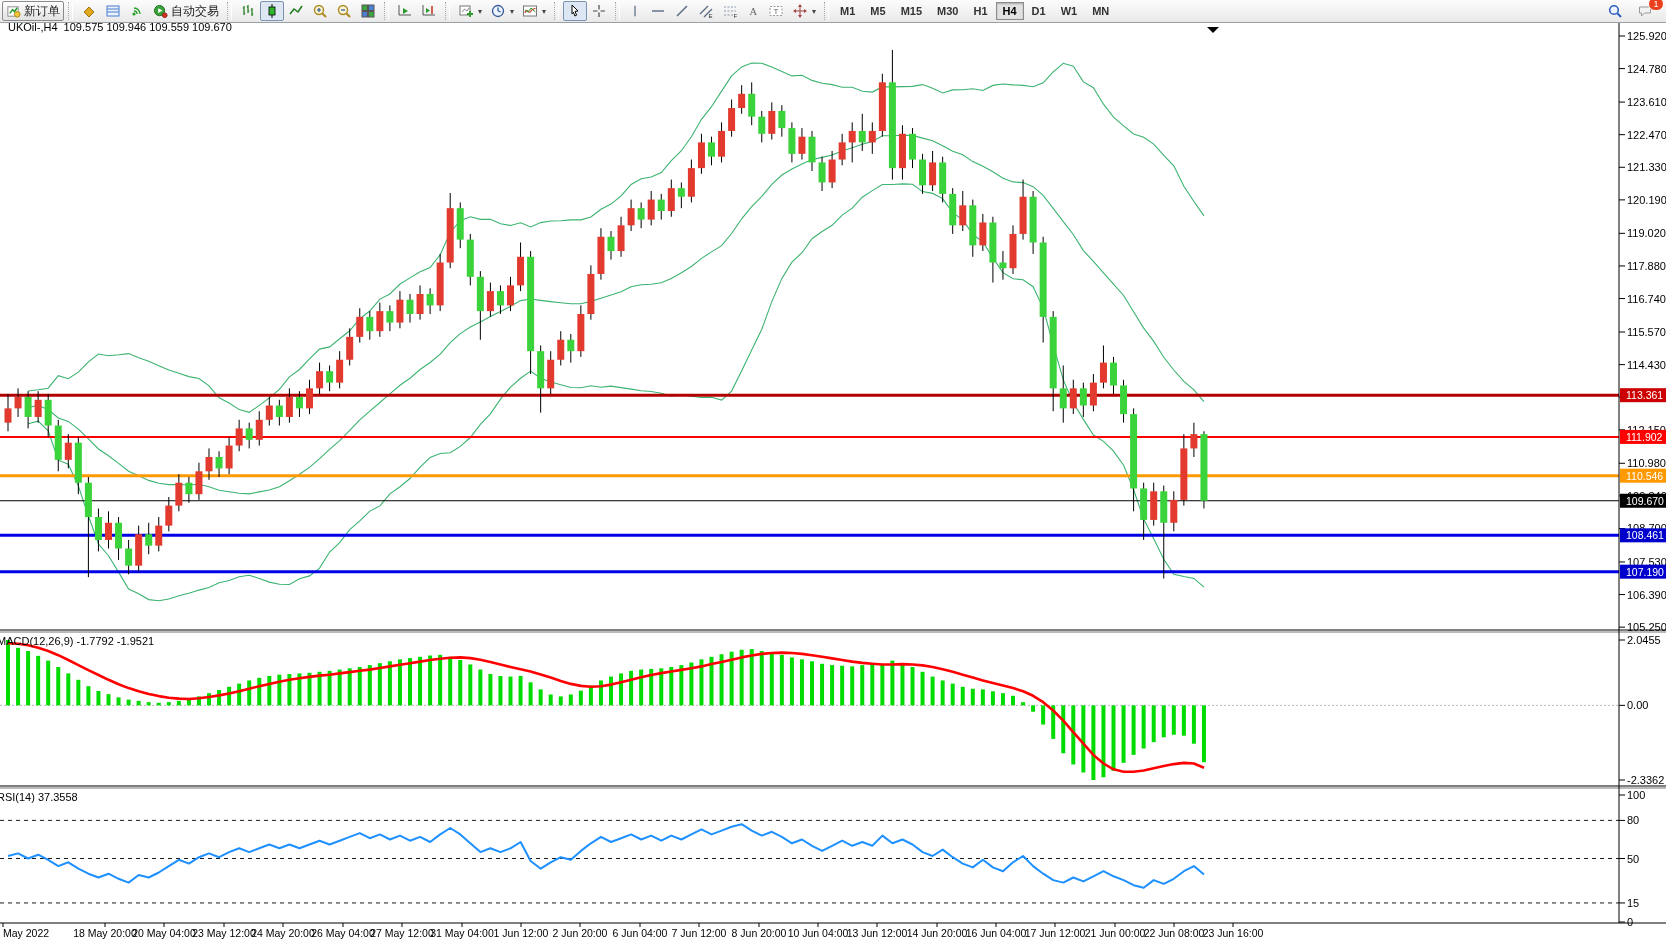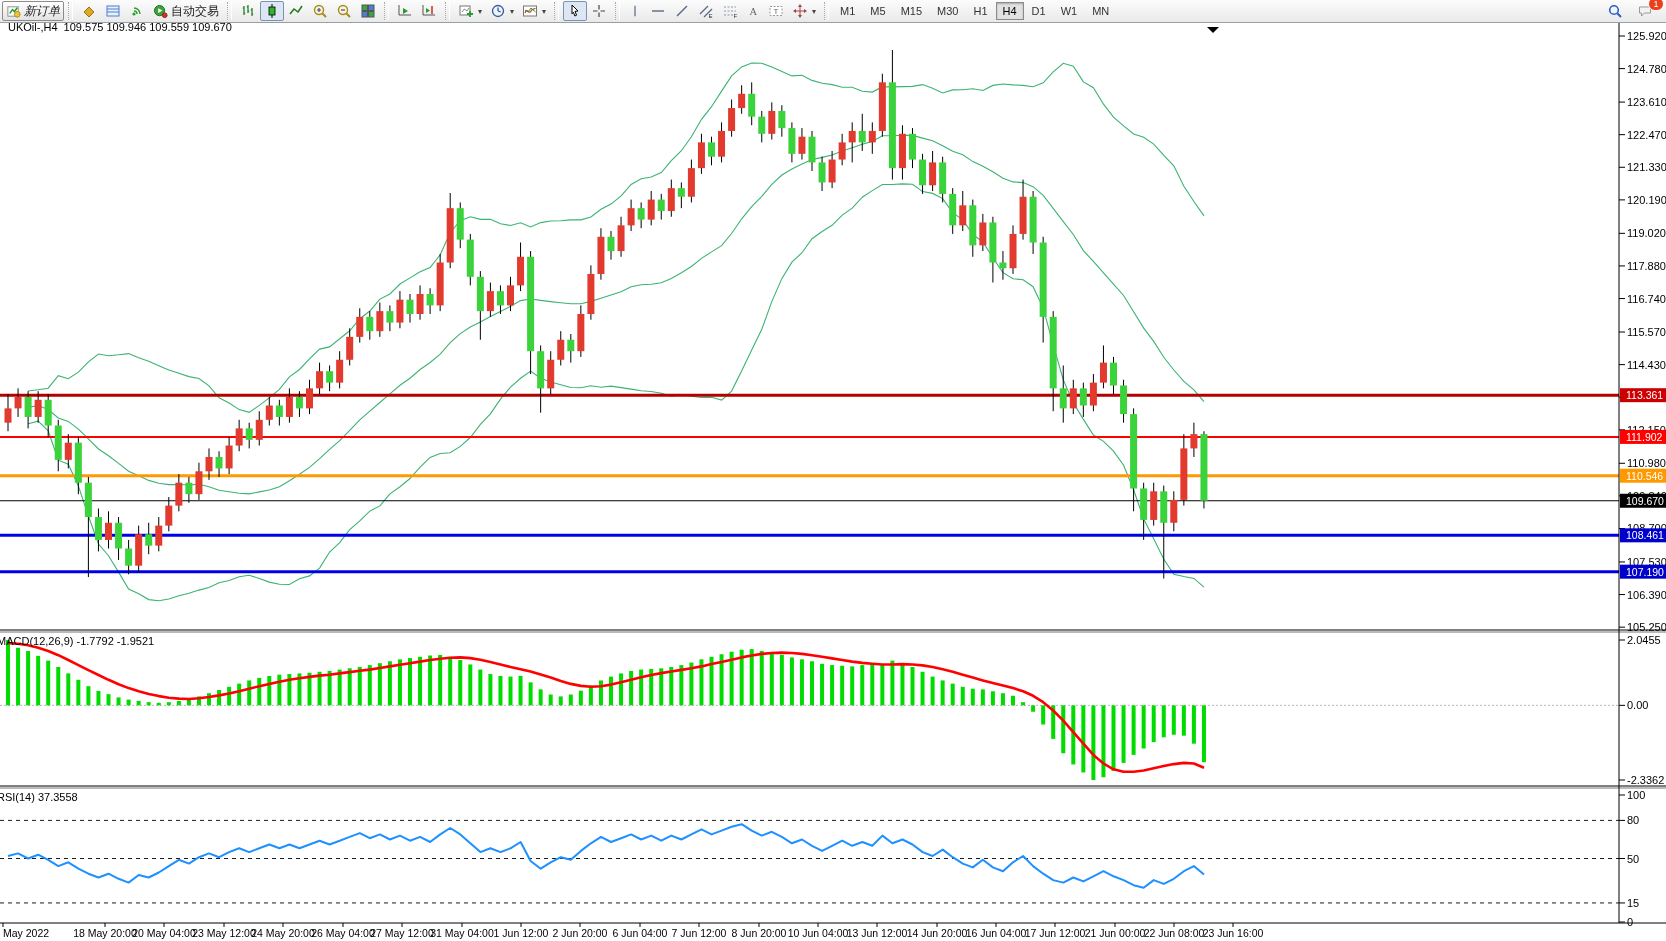--- a/index.html
+++ b/index.html
@@ -12,7 +12,7 @@
   .tbtn{display:inline-flex;align-items:center;gap:3px;height:20px;padding:0 3px;
     border:1px solid transparent;background:transparent;font-size:12px;color:#222;
     font-family:"Liberation Sans",sans-serif;cursor:default;}
-  .tbtn.bordered{border:1px solid #8b8b8b;background:linear-gradient(#ffffff,#e2e2e2);border-radius:2px;font-style:italic;}
+  .tbtn.bordered{border:1px solid #8b8b8b;background:linear-gradient(#ffffff,#e2e2e2);border-radius:2px;}
   .tbtn.pressed{border:1px solid #7a93b3;background:#dde7f3;border-radius:2px;}
   .tbtn svg{display:block;}
   .caret{font-size:8px;color:#444;margin-left:1px;}

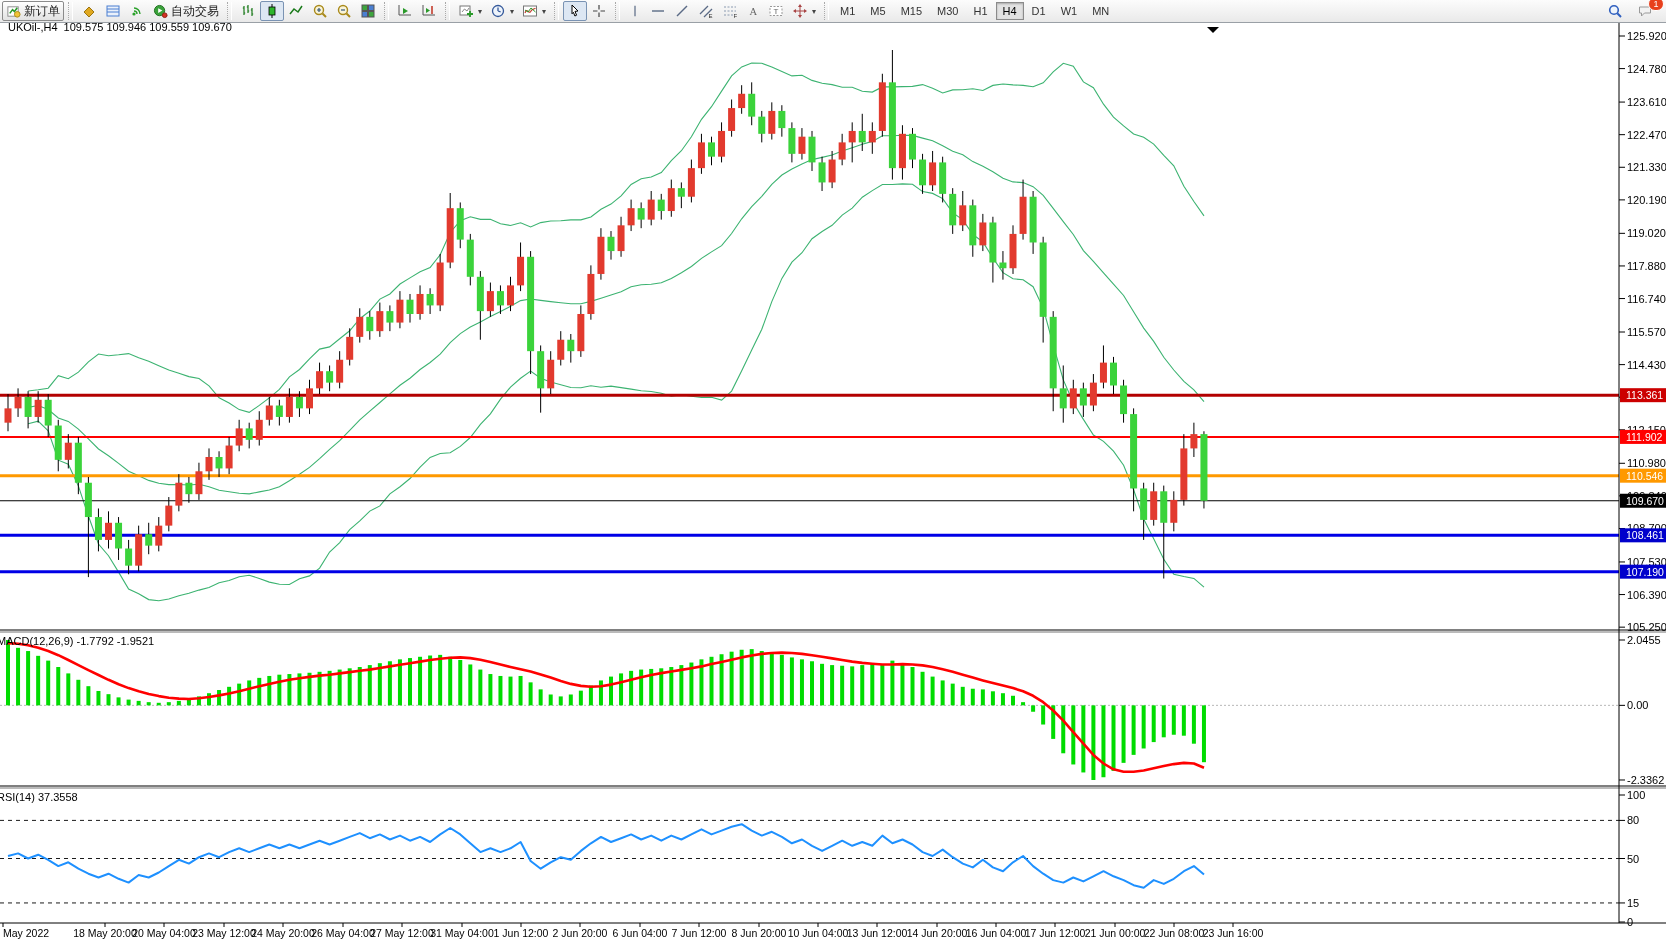--- a/index.html
+++ b/index.html
@@ -18,7 +18,7 @@
   .caret{font-size:8px;color:#444;margin-left:1px;}
   .tf-group{display:flex;align-items:center;gap:1px;}
   .tf{height:18px;padding:0 6px;font-size:11px;color:#333;border:1px solid transparent;
-      background:transparent;font-family:"Liberation Sans",sans-serif;}
+      background:transparent;font-family:"Liberation Sans",sans-serif;font-weight:bold;}
   .tf.active{border:1px solid #8b8b8b;background:#e2e2e2;box-shadow:inset 0 1px 2px rgba(0,0,0,.25);color:#000;}
   .right{margin-left:auto;display:flex;align-items:center;gap:6px;padding-right:6px;}
   .chatwrap{position:relative;}

